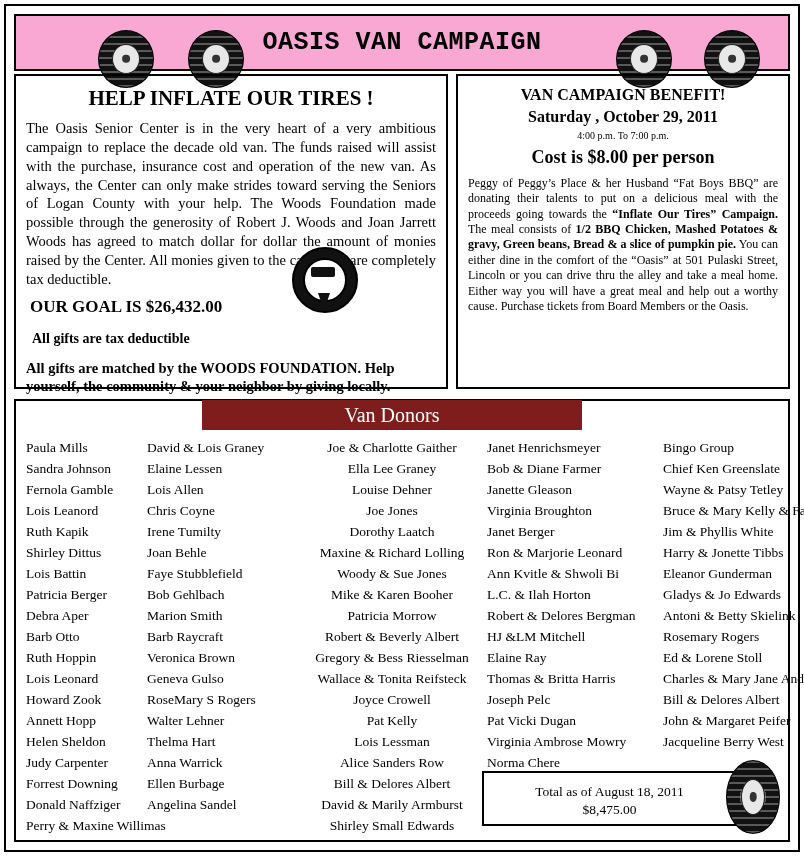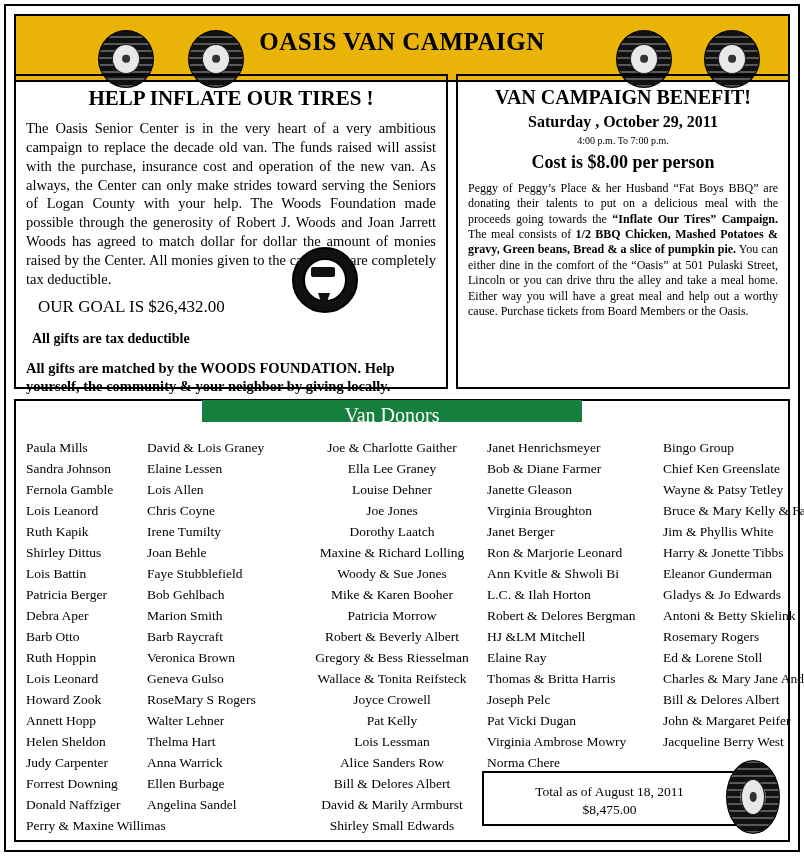--- a/index.html
+++ b/index.html
@@ -28,10 +28,11 @@
   .header{
     position:absolute;
     left:14px;top:14px;
-    width:776px;height:68px;
-    border:2px solid #000;
-    box-sizing:border-box;
-    background:#eab308;
+    width:776px;height:57px;
+    border:2px solid #000;
+    box-sizing:border-box;
+    background:#f9a8d4;
+    font-family:Liberation Mono, monospace;
   }
   .header-title{
     position:absolute;

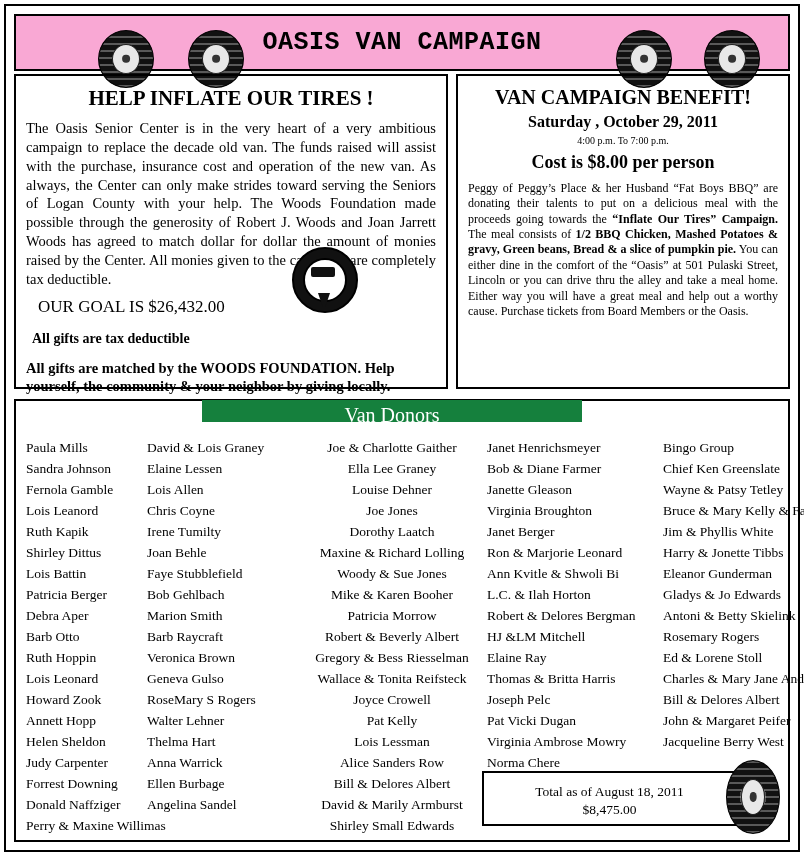--- a/index.html
+++ b/index.html
@@ -159,7 +159,7 @@
     padding:8px 10px;
   }
   .r-title{
-    text-align:center;font-weight:bold;font-size:20px;margin:2px 0 0;
+    text-align:center;font-weight:bold;font-size:16px;margin:2px 0 0;
   }
   .r-date{
     text-align:center;font-weight:bold;font-size:16px;margin:4px 0 4px;

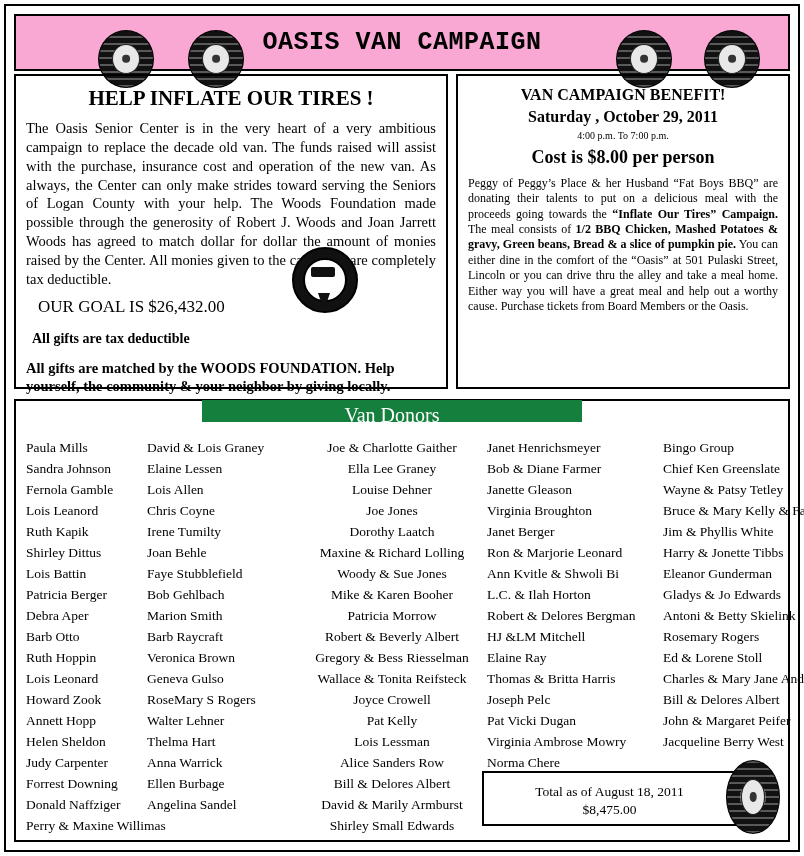--- a/index.html
+++ b/index.html
@@ -106,8 +106,8 @@
   }
   .goal{
     font-size:17px;
-    font-weight:normal;
-    margin:6px 0 0 12px;
+    font-weight:bold;
+    margin:6px 0 0 4px;
   }
   .giftline{
     font-size:14px;

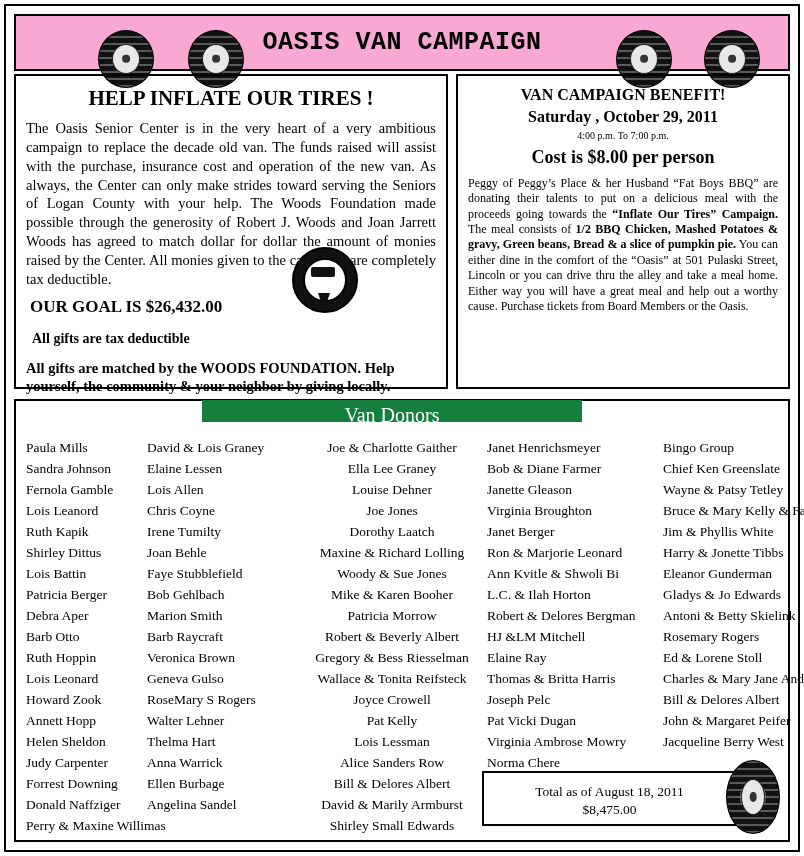--- a/index.html
+++ b/index.html
@@ -186,8 +186,8 @@
   .donors-banner{
     position:absolute;
     left:186px;top:-1px;
-    width:380px;height:22px;
-    background:#15803d;
+    width:380px;height:30px;
+    background:#7f1d1d;
     color:#fff;
     text-align:center;
     font-size:20px;

